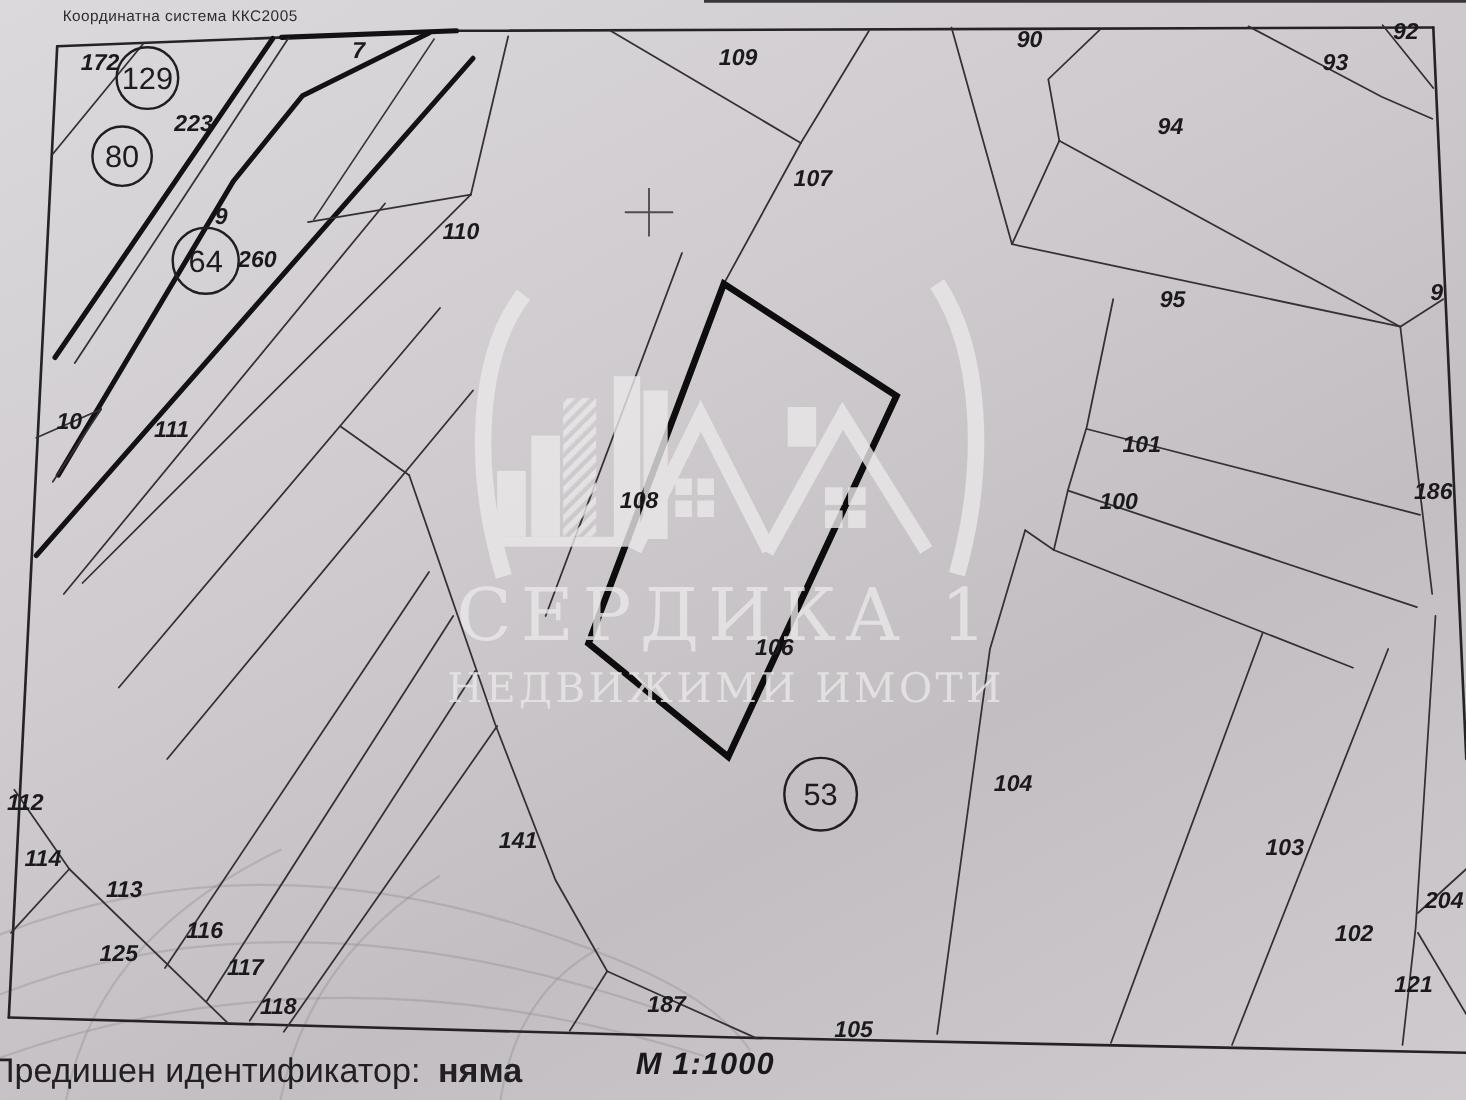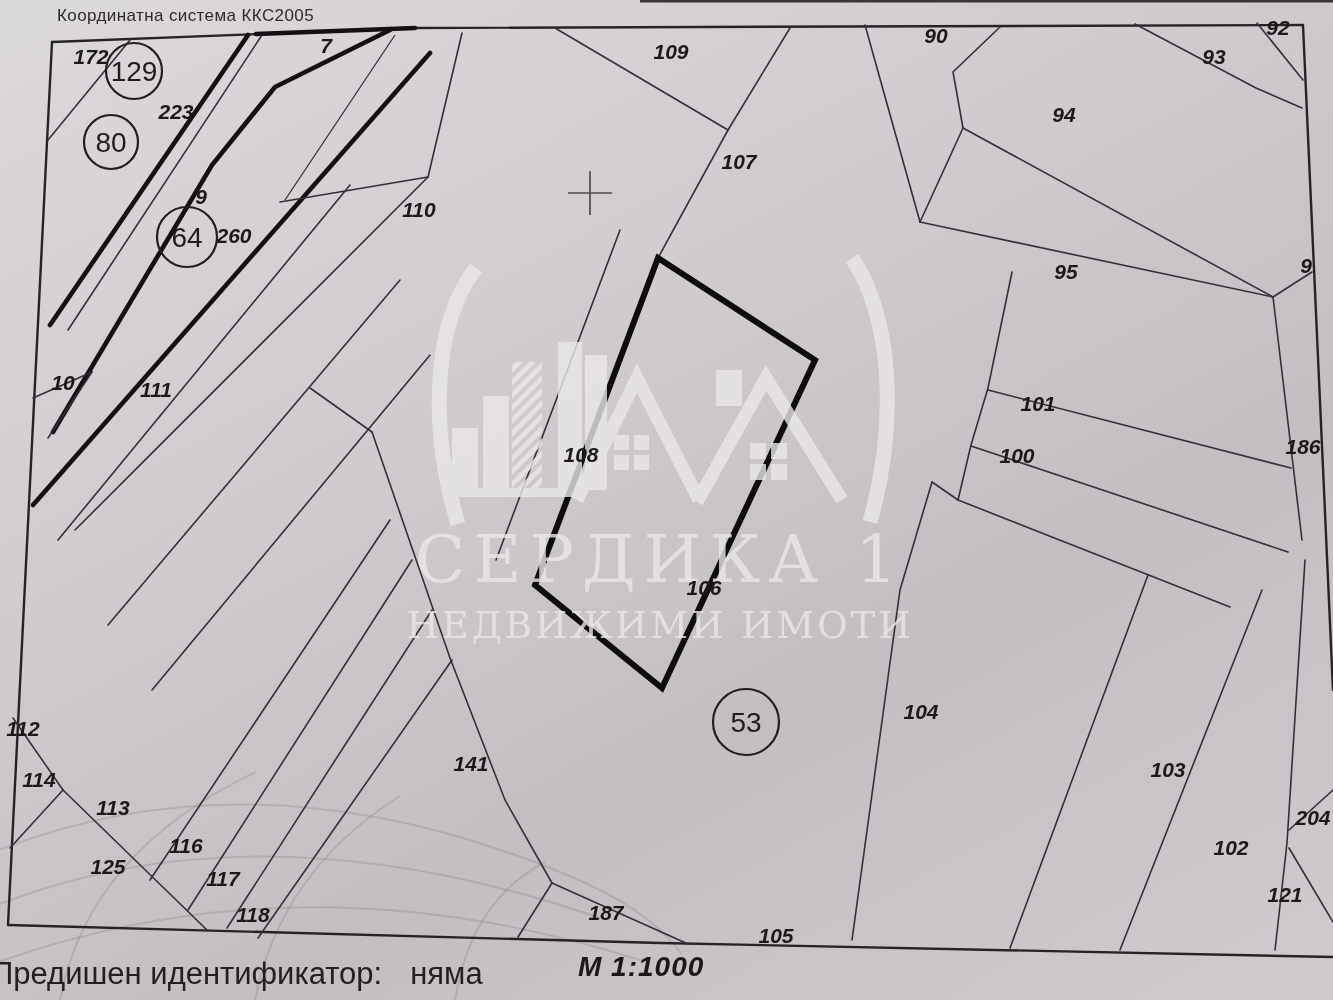--- a/index.html
+++ b/index.html
@@ -14,7 +14,7 @@
     font-family:"Liberation Sans",sans-serif;
   }
   .hdr{
-    position:absolute;left:57px;top:6px;font-size:17px;letter-spacing:.4px;
+    position:absolute;left:57px;top:6px;font-size:14px;letter-spacing:.4px;
     color:var(--text);white-space:nowrap;
   }
   .scale{

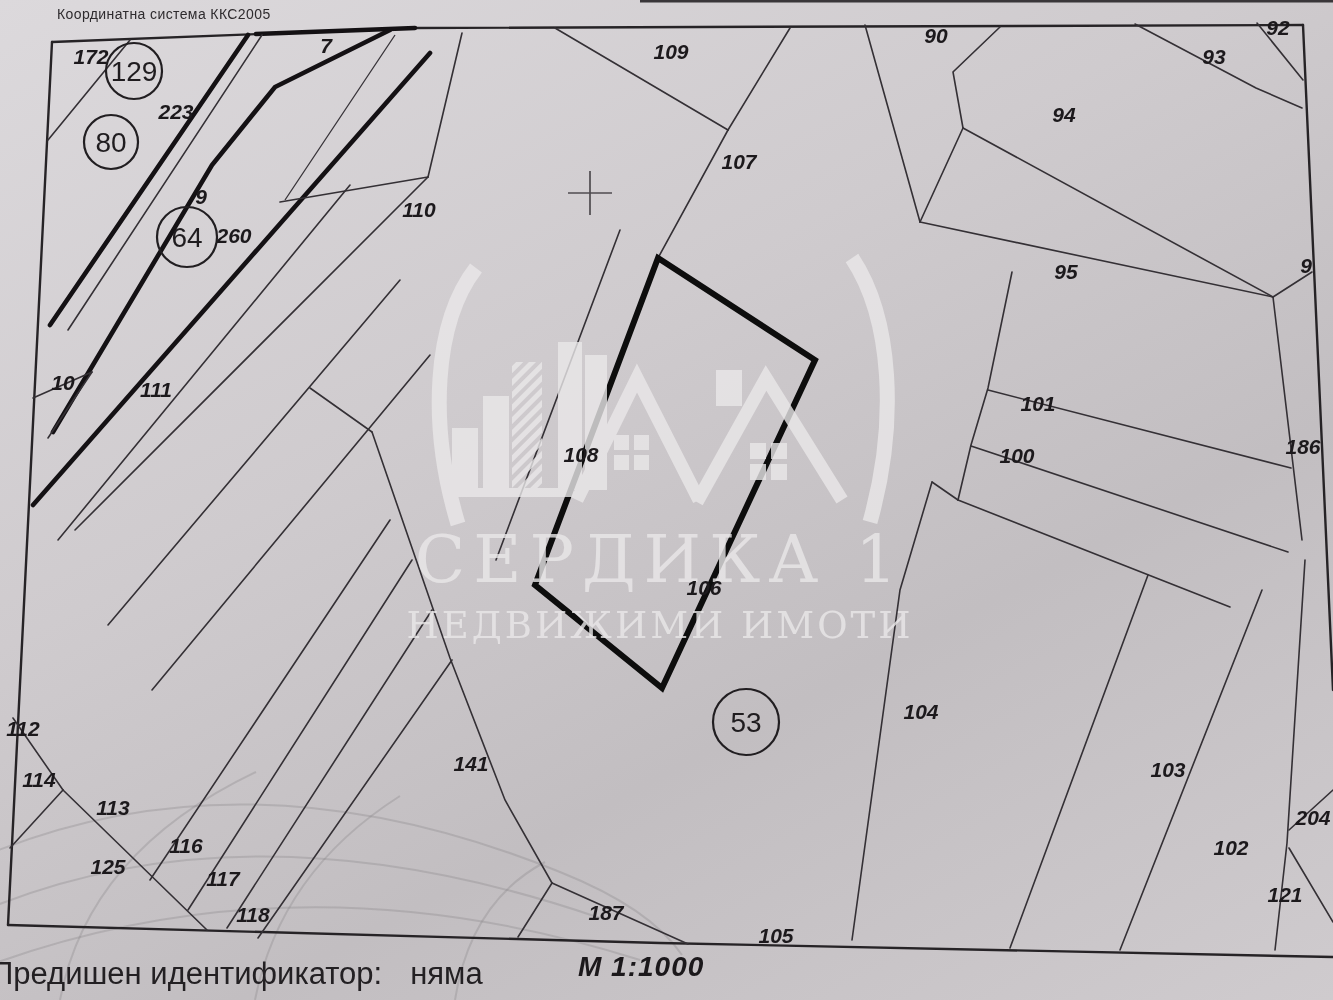--- a/index.html
+++ b/index.html
@@ -24,7 +24,7 @@
   .footer{
     position:absolute;left:-9px;top:956px;font-size:31px;color:#232023;white-space:nowrap;
   }
-  .footer .val{font-weight:400;margin-left:28px;}
+  .footer .val{font-weight:700;margin-left:16px;}
   svg{position:absolute;left:0;top:0;}
   .t{stroke:var(--line);stroke-width:1.6;fill:none;stroke-linecap:round;}
   .t13{stroke:var(--line);stroke-width:1.3;fill:none;}

